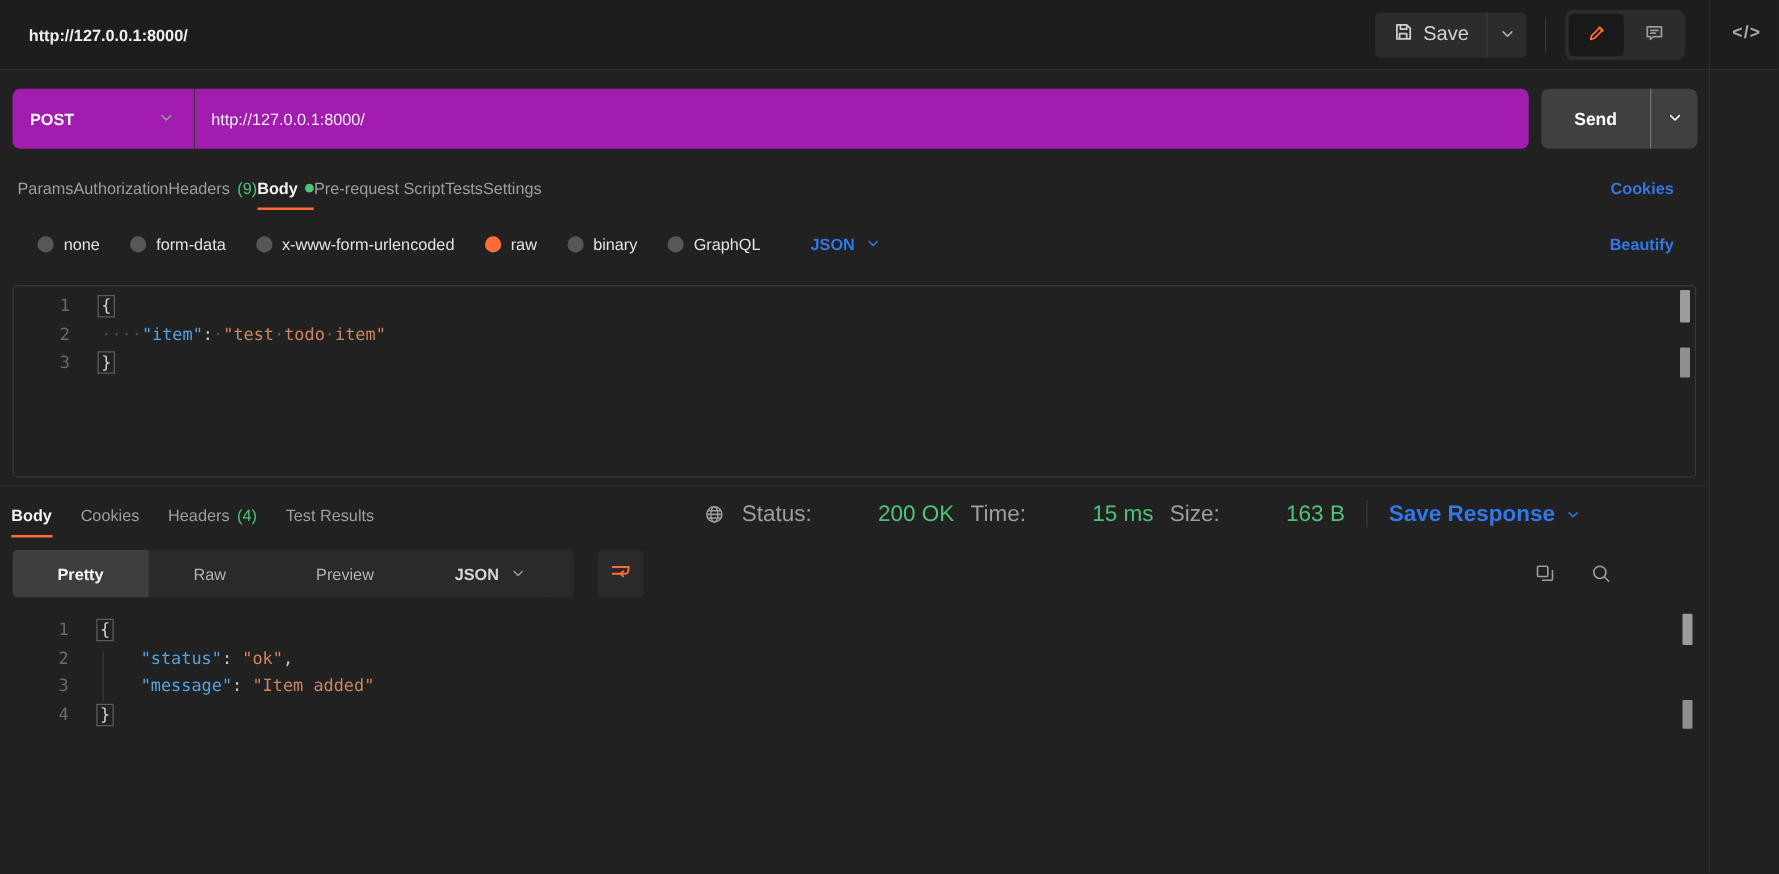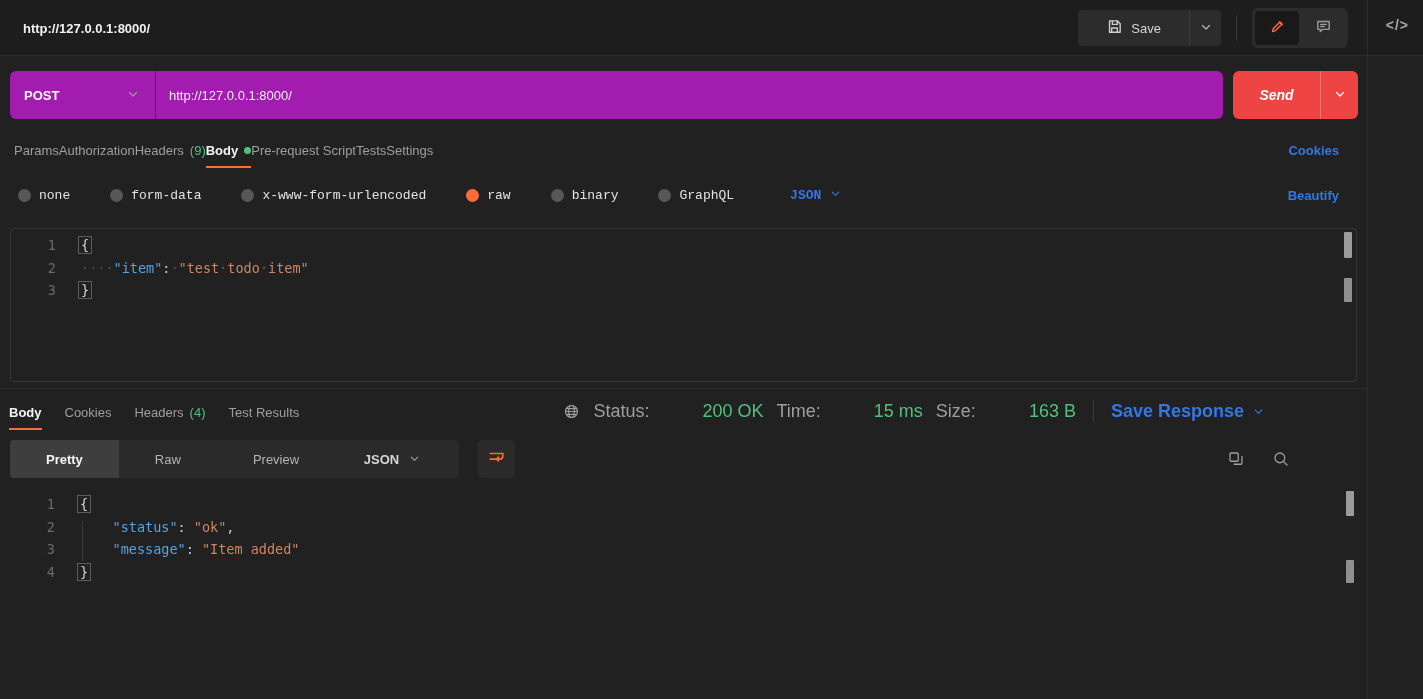--- a/index.html
+++ b/index.html
@@ -19,7 +19,7 @@
     color:#f0f0f0; font-weight:bold; font-size:13px; }
   .header-right { position:absolute; right:75px; top:0; height:56px; display:flex; align-items:center; gap:15px; }
   .save-group { display:flex; align-items:stretch; height:36px; background:#2c2c2c; border-radius:4px; overflow:hidden; }
-  .save-main { display:flex; align-items:center; gap:8px; padding:0 28px; color:#d3d3d3; font-size:13px; cursor:pointer; }
+  .save-main { display:flex; align-items:center; gap:8px; padding:0 14px; color:#d3d3d3; font-size:16px; cursor:pointer; }
   .save-caret { display:flex; align-items:center; justify-content:center; width:32px; border-left:1px solid #3d3d3d; color:#b5b5b5; cursor:pointer; }
   .vdiv { width:1px; height:26px; background:#3a3a3a; }
   .seg-ctl { display:flex; height:40px; background:#2c2c2c; border-radius:6px; padding:3px; gap:2px; }

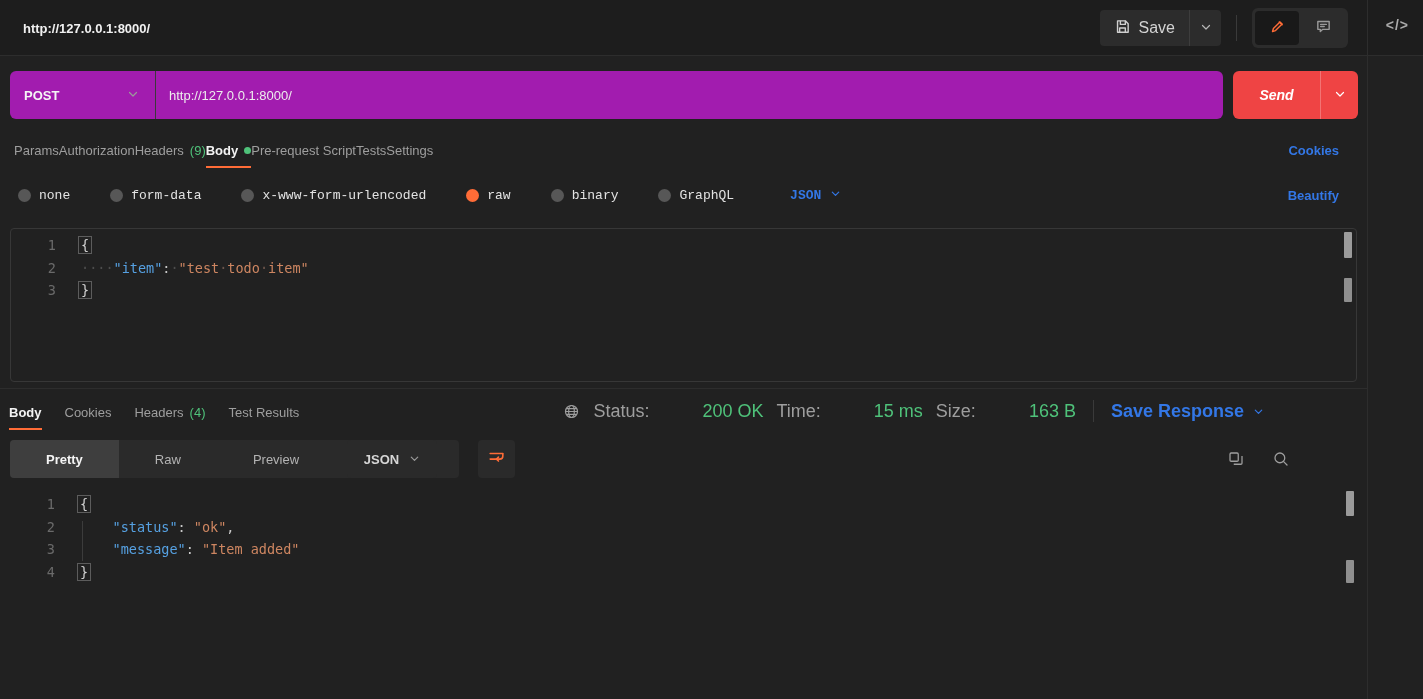--- a/index.html
+++ b/index.html
@@ -37,8 +37,8 @@
   .method-label { color:#f5f5f5; font-weight:bold; font-size:13px; }
   .method-div { width:1px; height:48px; background:#3a3a3a; }
   .url-input { flex:1; padding-left:13px; color:#ededed; font-size:13px; cursor:text; }
-  .send-btn { position:absolute; right:65px; top:71px; width:125px; height:48px; background:#ef4444;
-    border-radius:6px; display:flex; cursor:pointer;font-style:italic; }
+  .send-btn { position:absolute; right:65px; top:71px; width:125px; height:48px; background:#404040;
+    border-radius:6px; display:flex; cursor:pointer; }
   .send-label { flex:1; display:flex; align-items:center; justify-content:center; color:#fff; font-weight:bold; font-size:14px; }
   .send-caret { width:38px; display:flex; align-items:center; justify-content:center; border-left:1px solid rgba(255,255,255,.25); color:#fff; }
 

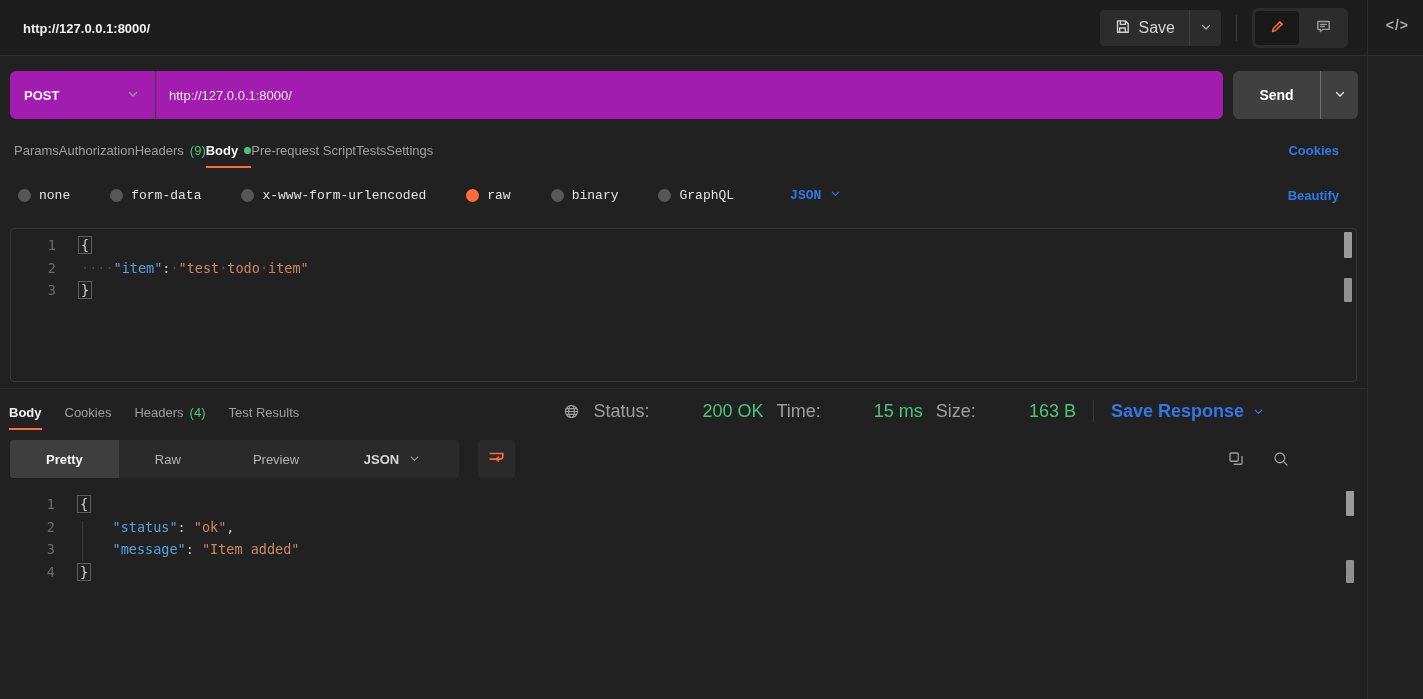--- a/index.html
+++ b/index.html
@@ -53,7 +53,7 @@
     color:#3377e6; font-weight:bold; font-size:13px; cursor:pointer; }
 
   
-  .modes-row { position:absolute; left:4px; top:173px; width:1368px; height:44px; display:flex; align-items:center; padding-left:14px; gap:40px;font-family:Liberation Mono, monospace; }
+  .modes-row { position:absolute; left:16px; top:173px; width:1368px; height:44px; display:flex; align-items:center; padding-left:14px; gap:24px; }
   .mode { display:flex; align-items:center; gap:8px; cursor:pointer; color:#e3e3e3; font-size:13px; }
   .radio { width:13px; height:13px; border-radius:50%; background:#575757; }
   .mode.on .radio { background:#ff6c37; }

